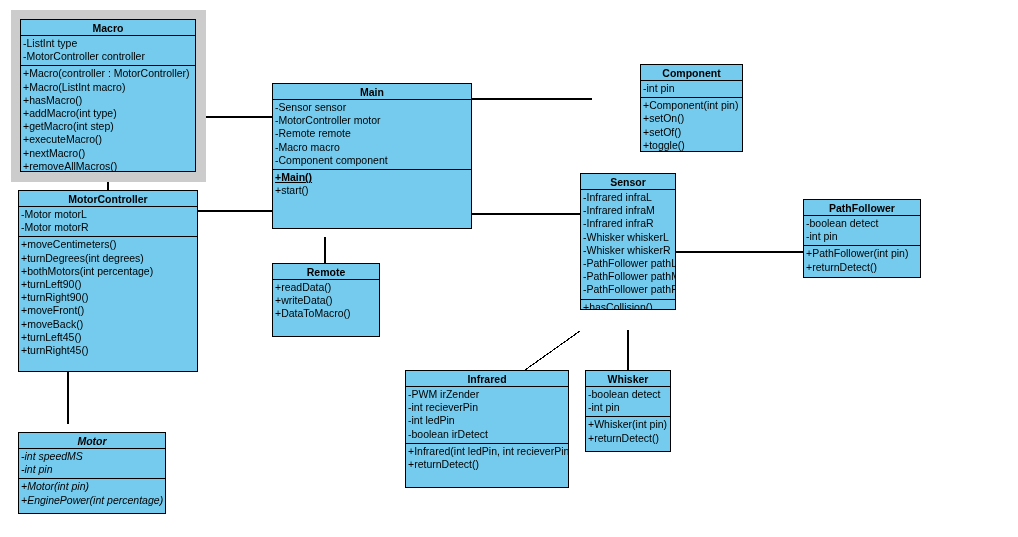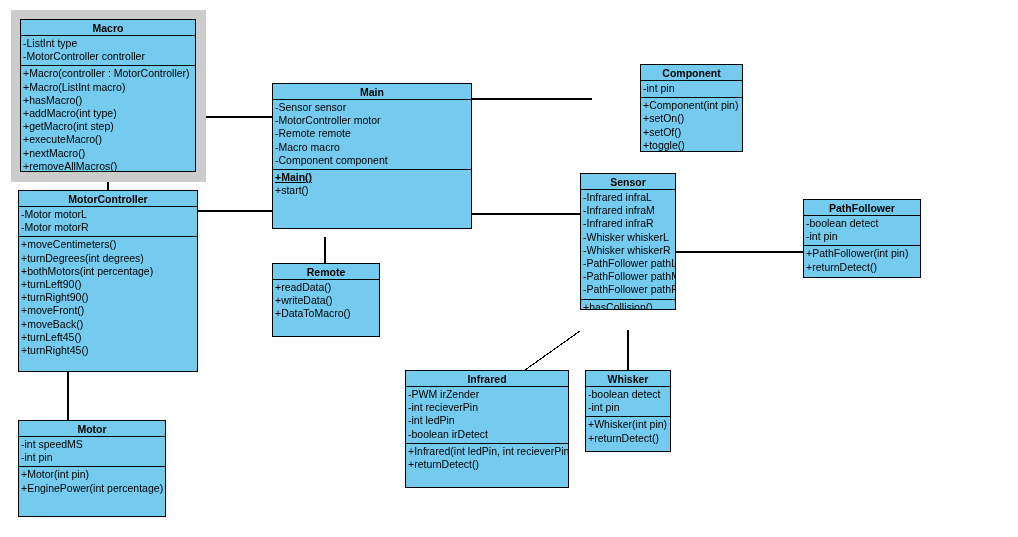--- a/index.html
+++ b/index.html
@@ -144,7 +144,7 @@
           <div class="member">+turnRight45()</div>
         </div>
       </div>
-      <div class="uml-class" style="left: 18px; top: 420px; width: 148px; height: 97px;">
+      <div class="uml-class" style="left: 18px; top: 432px; width: 148px; height: 82px; font-style: italic;">
         <div class="cls-title">Motor</div>
         <div class="compartment">
           <div class="member">-int speedMS</div>

